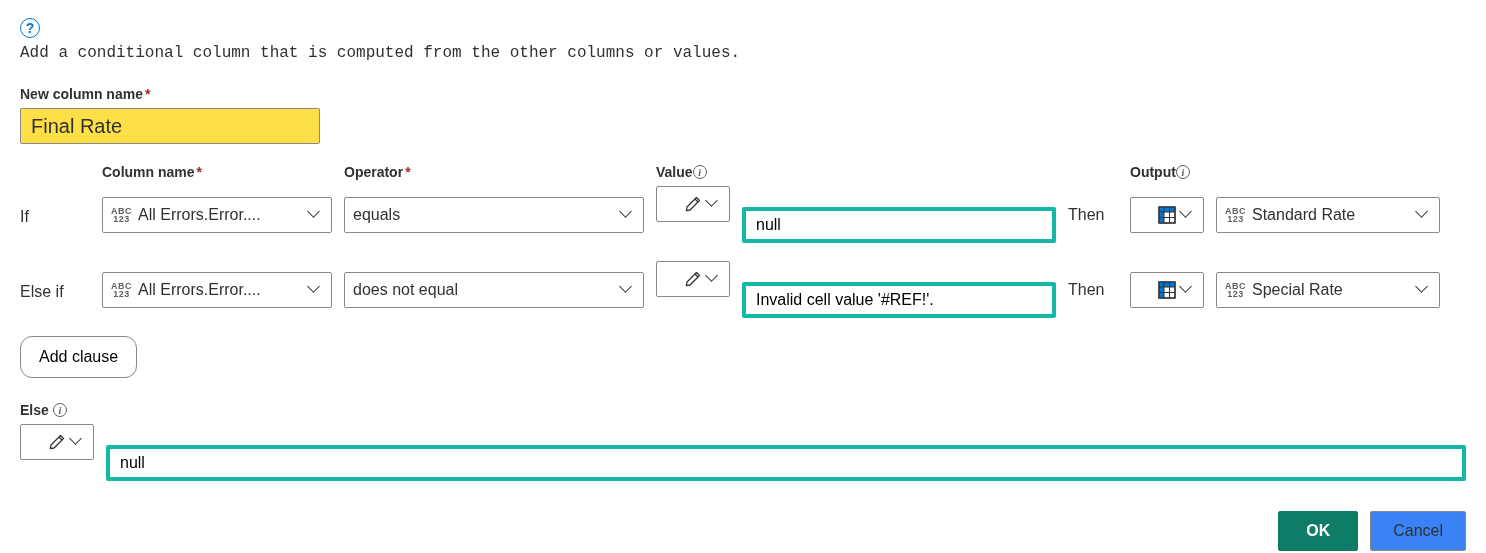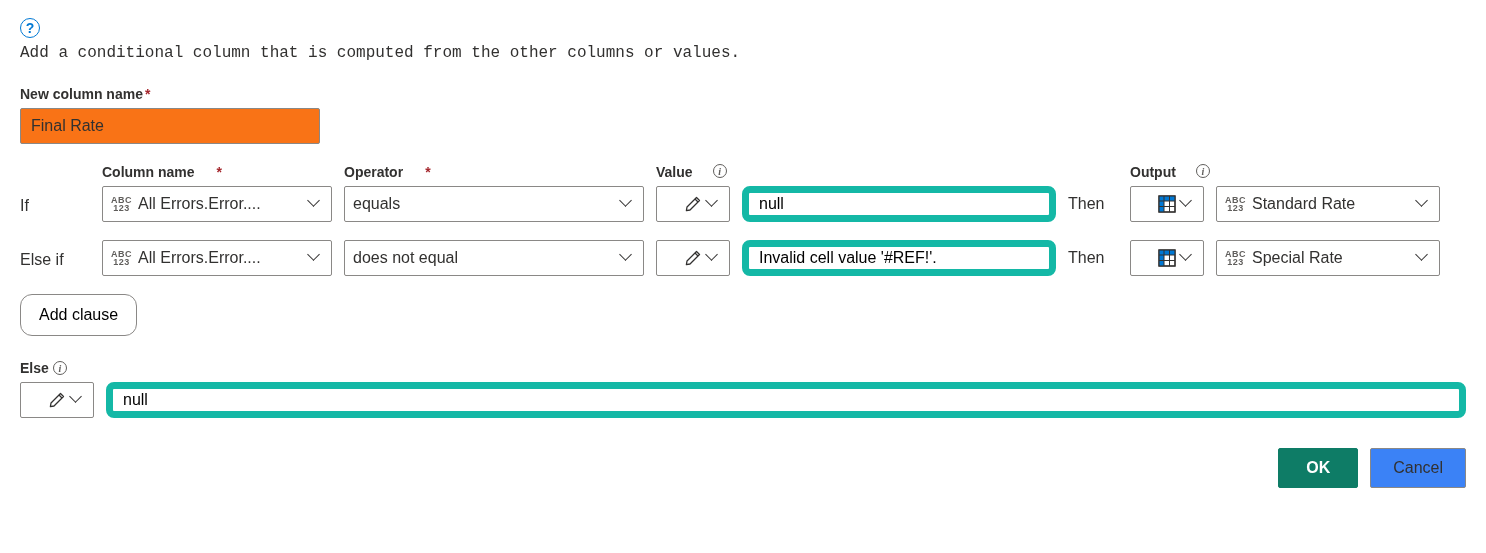--- a/index.html
+++ b/index.html
@@ -52,9 +52,9 @@
     border: 1px solid #8a8886;
     border-radius: 2px;
     padding: 0 10px;
-    font-size: 16px;
+    font-size: 20px;
     font-family: inherit;
-    background: #f97316;
+    background: #fde047;
     color: #323130;
   }
   .text-input.name { width: 300px; }

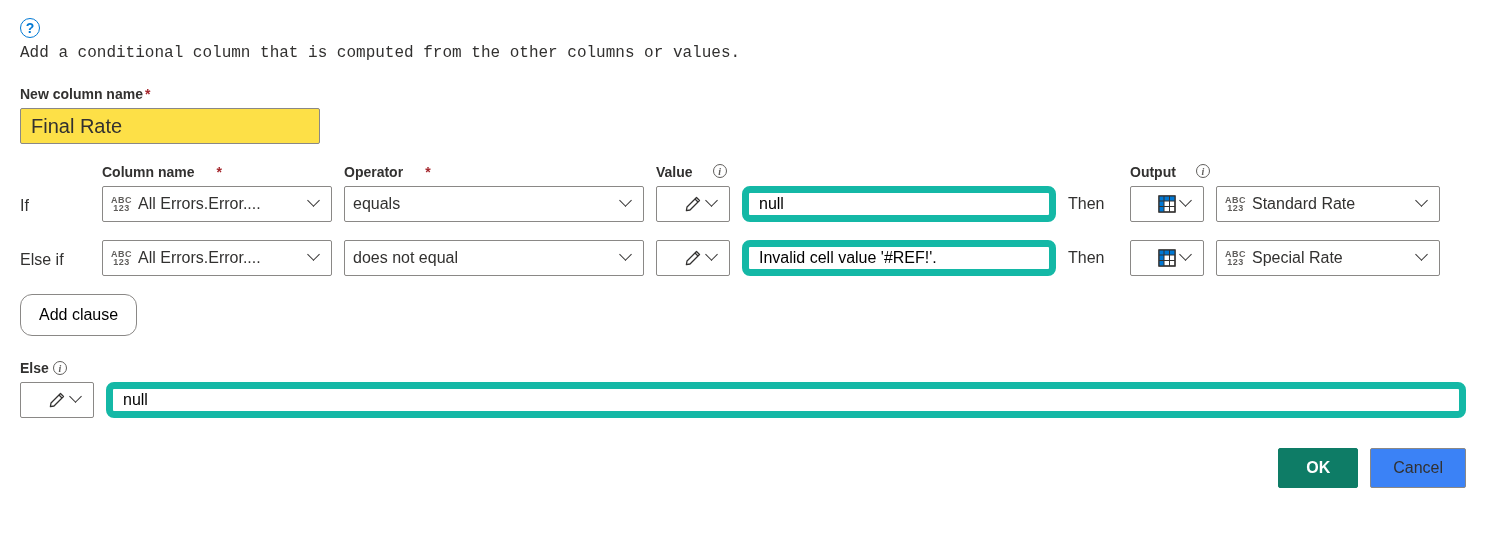--- a/index.html
+++ b/index.html
@@ -71,7 +71,8 @@
     font-size: 14px;
     font-weight: 600;
     display: flex;
-    gap: 20px;
+    align-items: center;
+    gap: 0;
   }
   .info-icon {
     width: 14px; height: 14px;

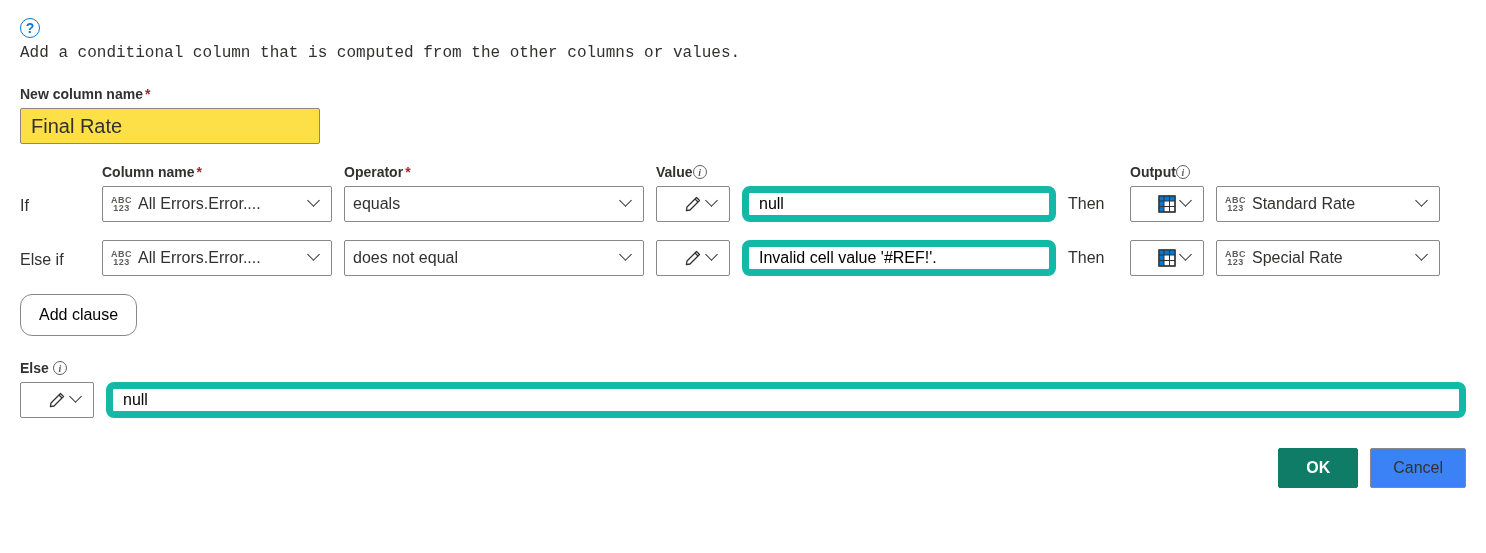--- a/index.html
+++ b/index.html
@@ -164,11 +164,12 @@
   .value-input {
     flex: 1;
     height: 36px;
-    border: 7px solid #14b8a6;
-    border-radius: 8px;
+    border: 4px solid #14b8a6;
+    border-radius: 2px;
     padding: 0 10px;
     font-size: 16px;
     font-family: inherit;
+    margin-top: 21px;
   }
   .then-lbl {
     font-size: 16px;

